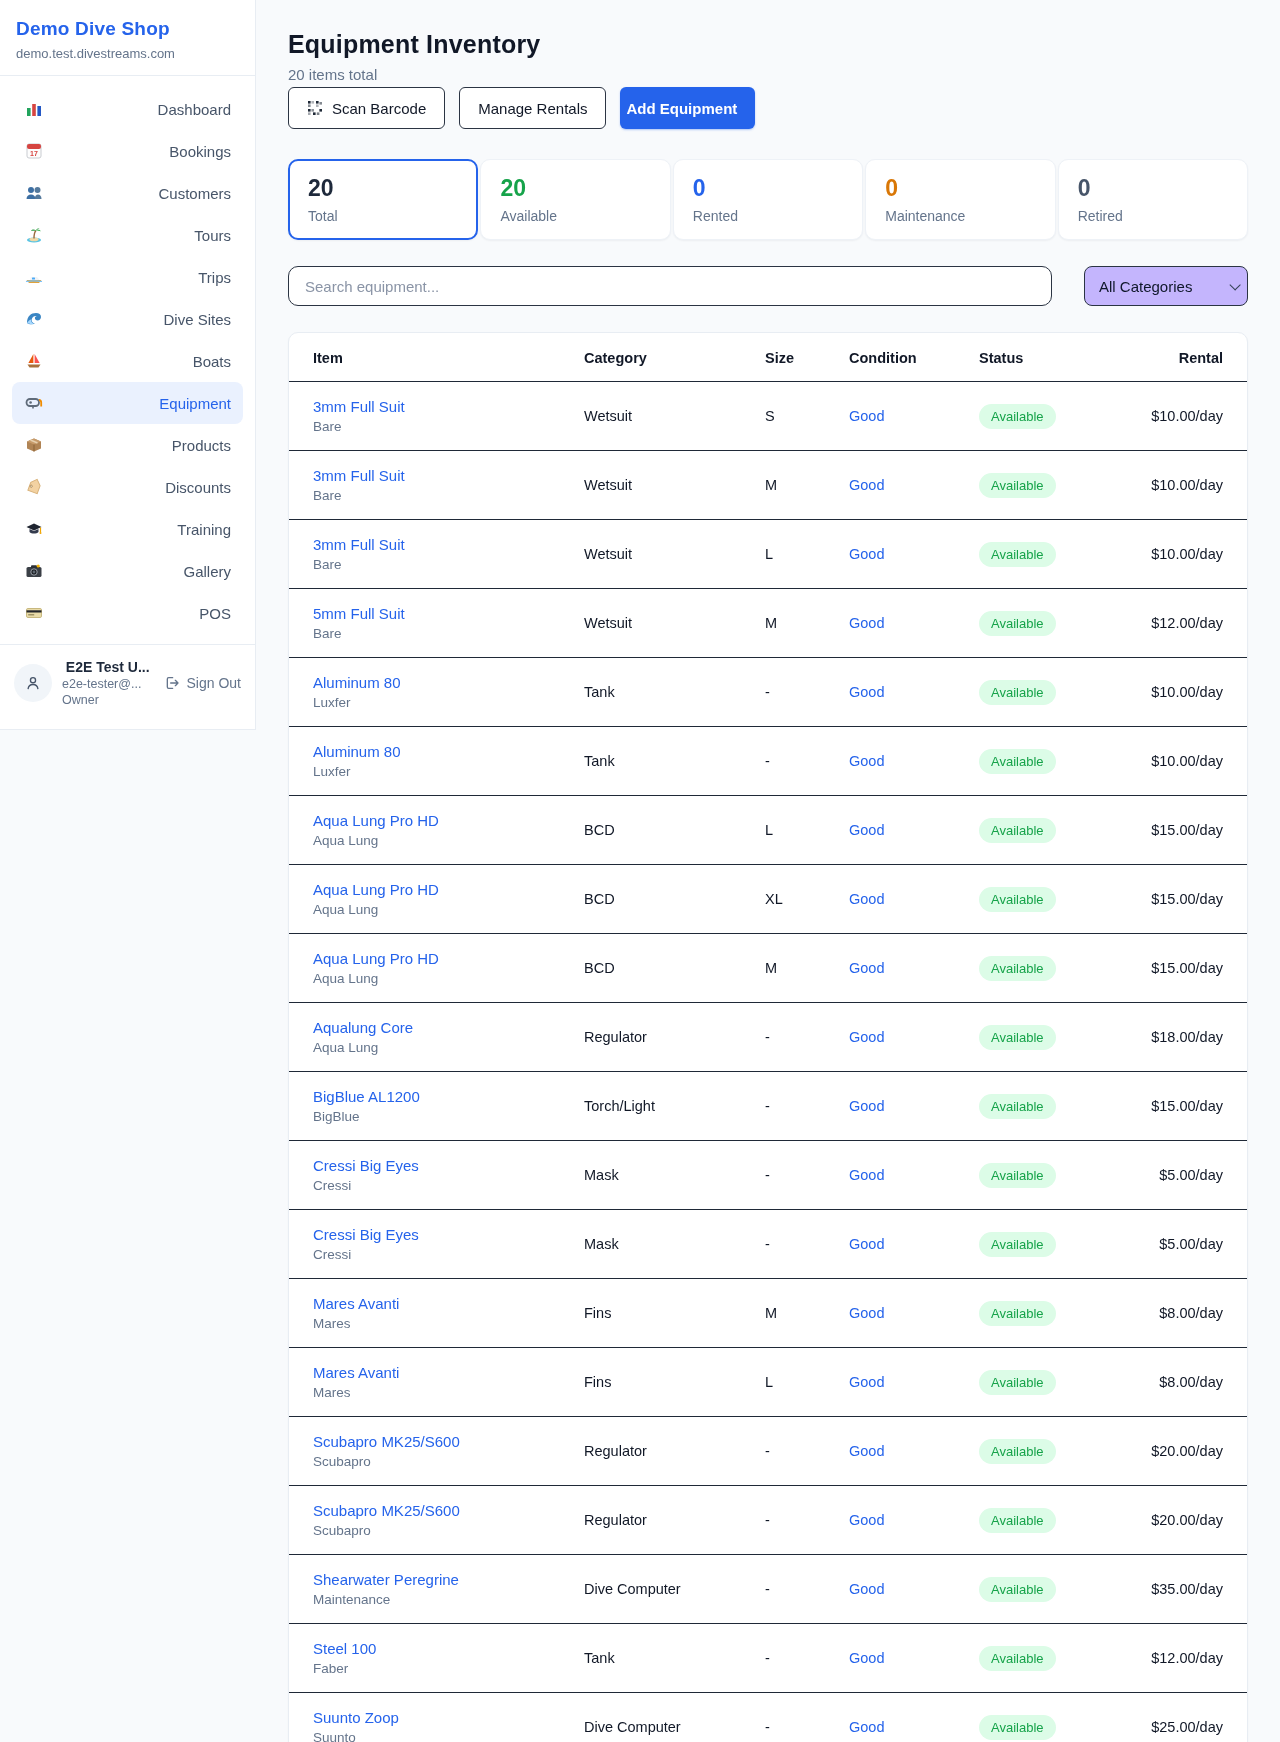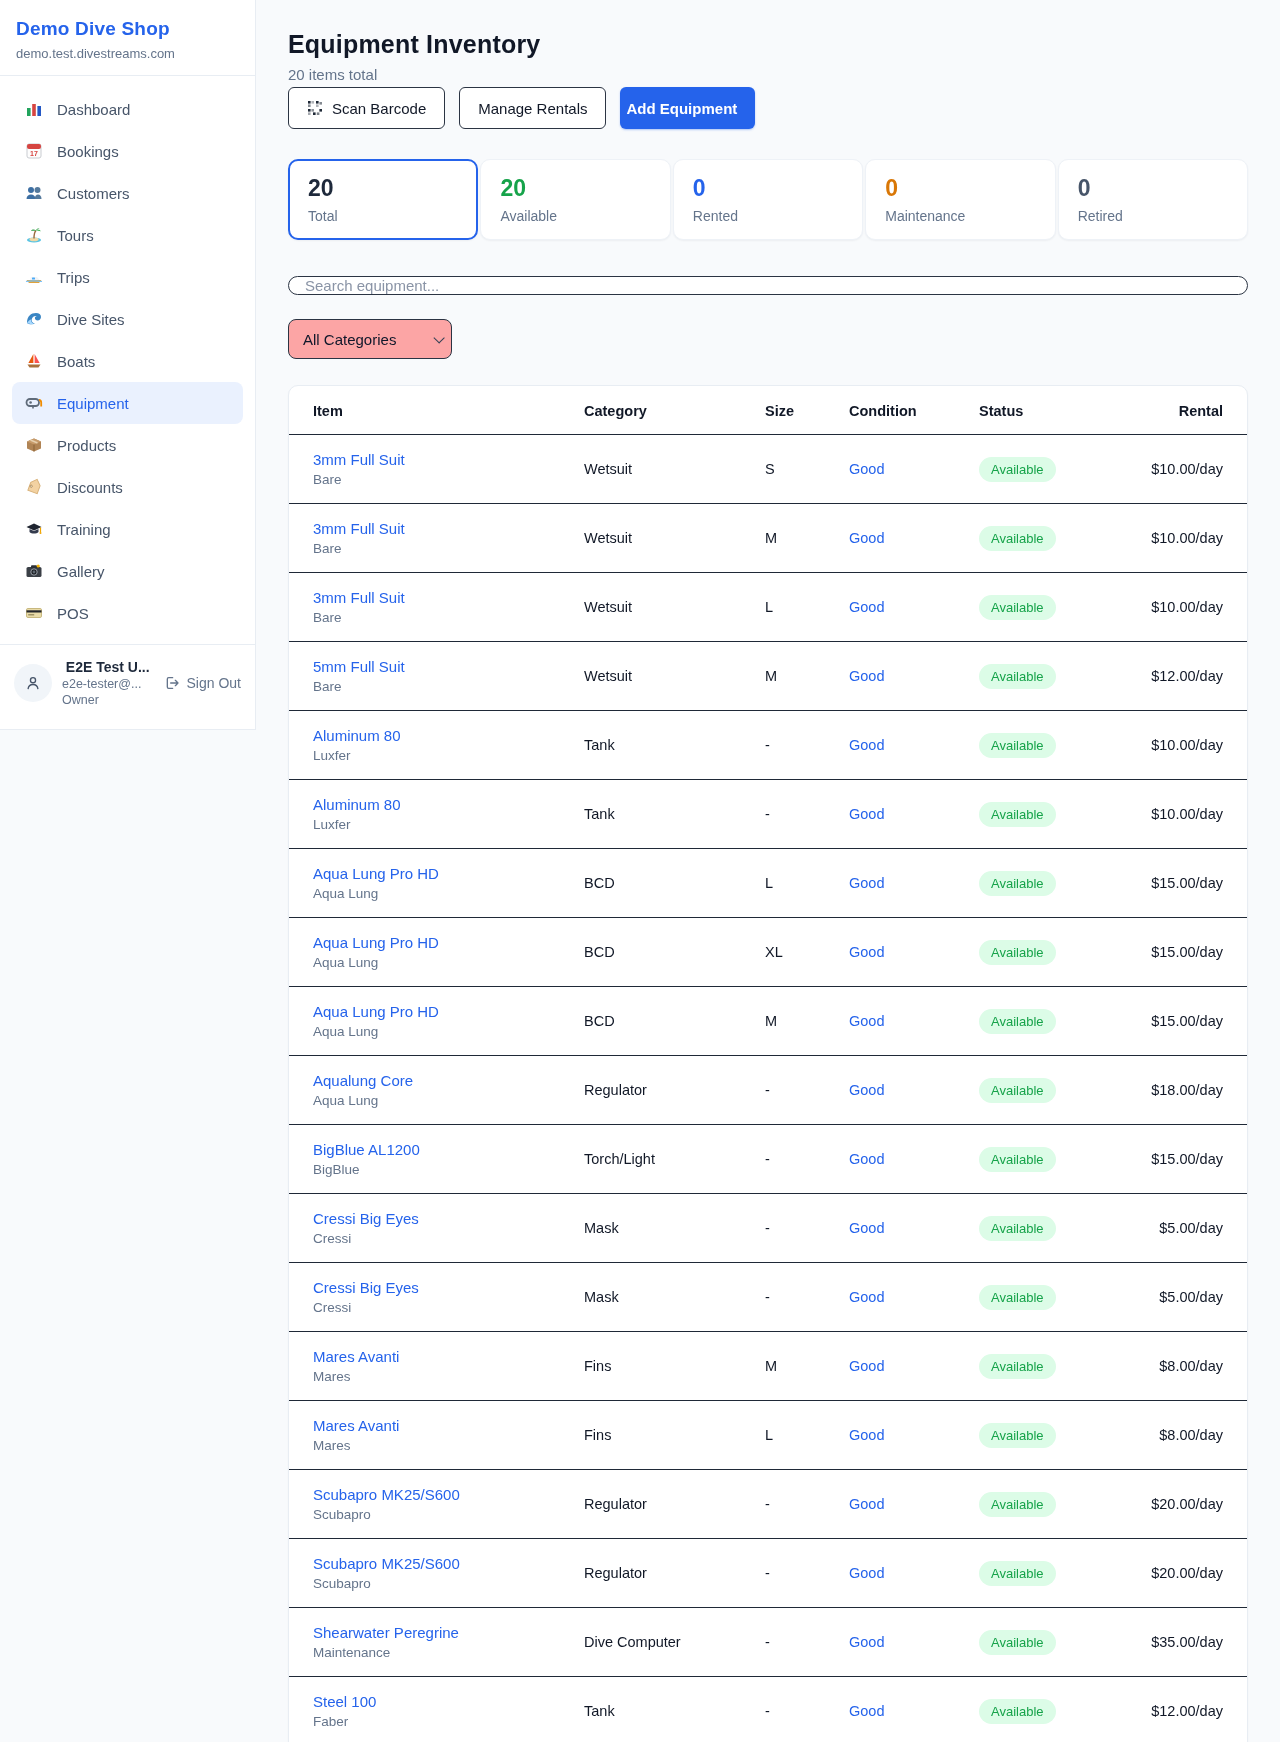--- a/index.html
+++ b/index.html
@@ -13,7 +13,7 @@
   .brand-domain { font-size:13px; color:#64748b; margin-top:6px; }
   .divider { border-top:1px solid #e8edf3; }
   .nav { padding:12px 12px 10px 12px; }
-  .nav-item { display:flex; align-items:center; gap:13px; height:42px; padding:0 12px; border-radius:8px; font-size:15px; color:#475569; cursor:pointer; }
+  .nav-item { display:flex; align-items:center; gap:13px; height:42px; padding:0 12px; border-radius:8px; font-size:15px; color:#475569; cursor:pointer;justify-content:space-between; }
   .nav-item.active { background:#eaf1fe; color:#2563eb; font-weight:500; }
   .nav-icon { width:20px; height:20px; display:inline-flex; align-items:center; justify-content:center; flex:0 0 20px; }
   .nav-icon svg { width:18px; height:18px; }

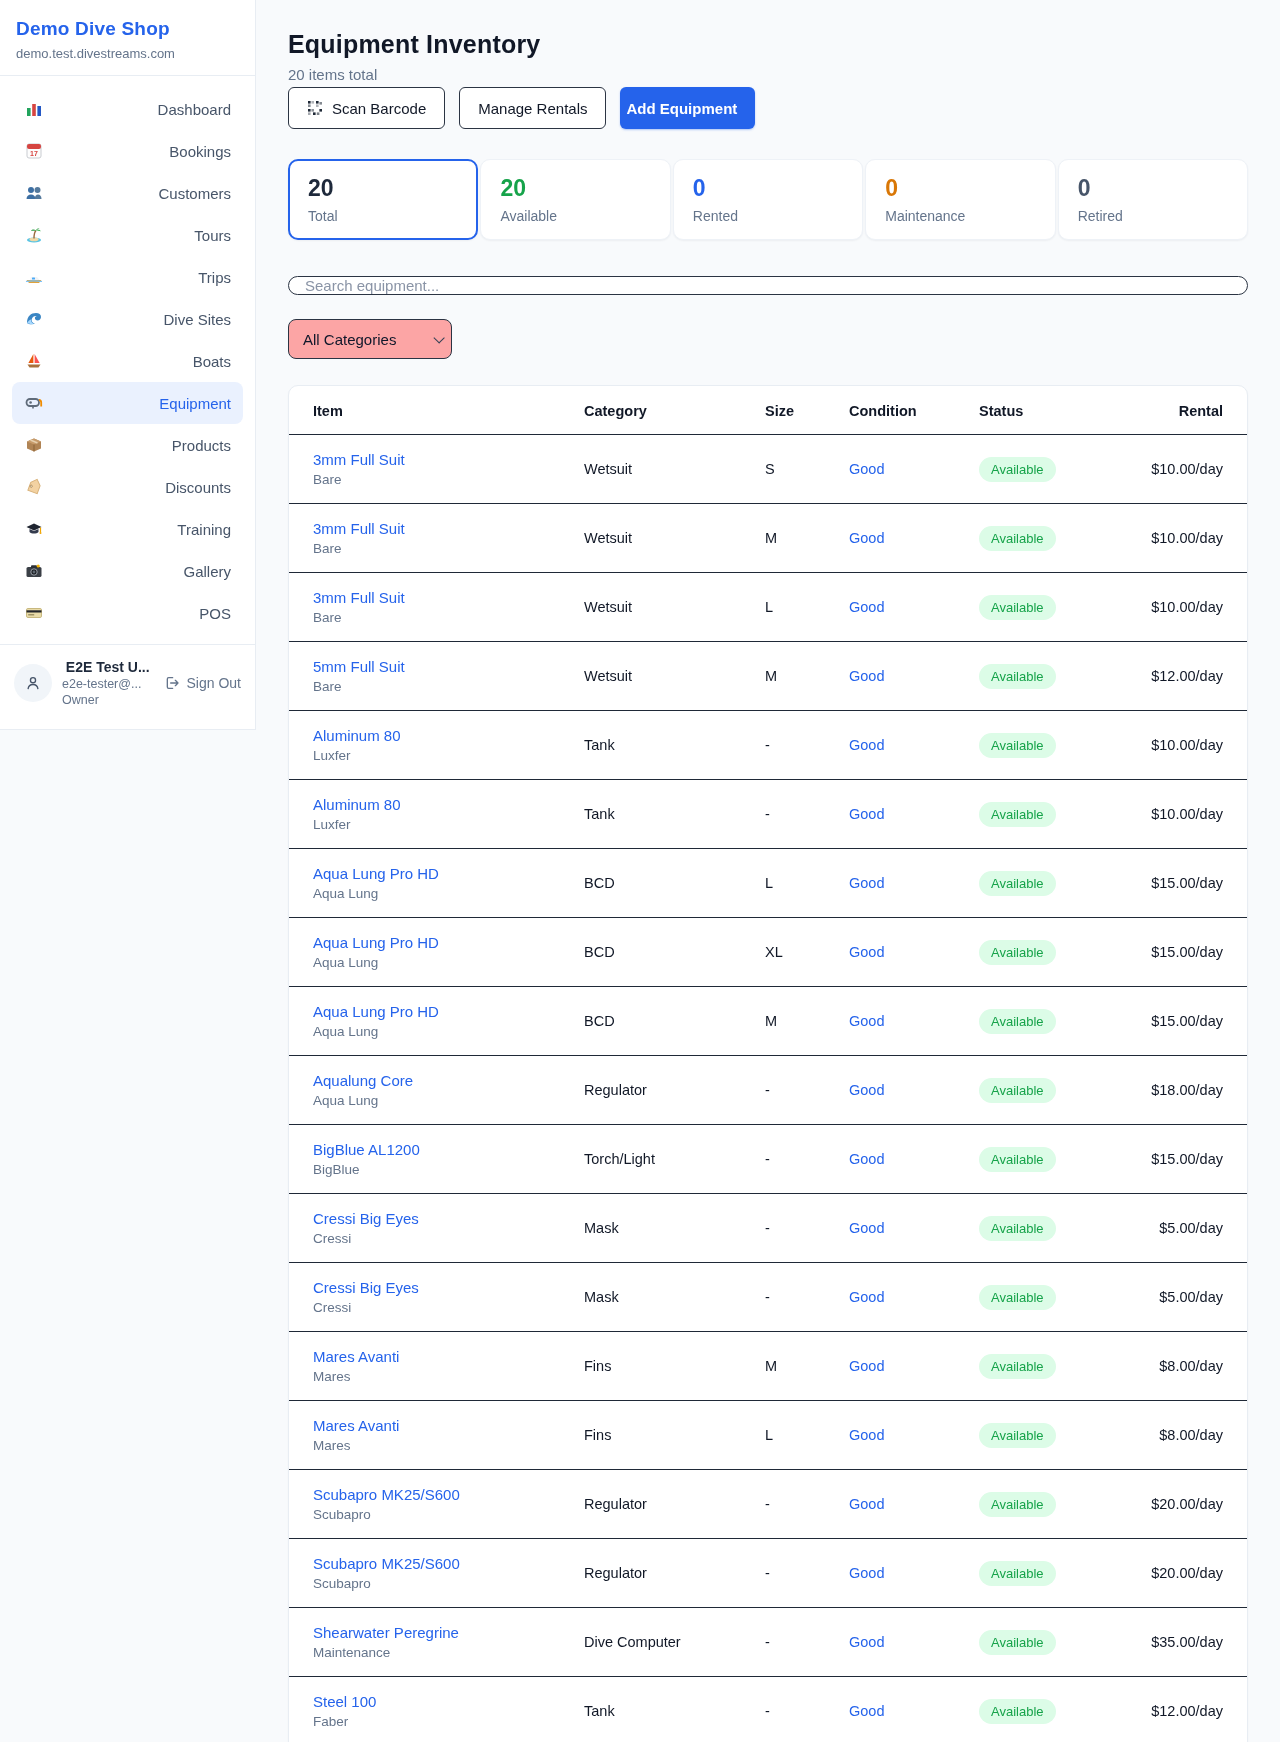--- a/index.html
+++ b/index.html
@@ -41,7 +41,7 @@
   .stat-label { font-size:14px; color:#64748b; margin-top:6px; }
 
   
-  .filters { display:flex; gap:24px; margin-top:36px;flex-direction:column; }
+  .filters { display:flex; gap:32px; margin-top:26px; }
   .search-input { flex:1; height:40px; border:1px solid #2b3443; border-radius:10px; padding:0 16px; font-size:15px; background:#fff; color:#0f172a; font-family:inherit; outline:none; }
   .search-input::placeholder { color:#8a94a6; }
   .select-wrap { position:relative; width:164px; }

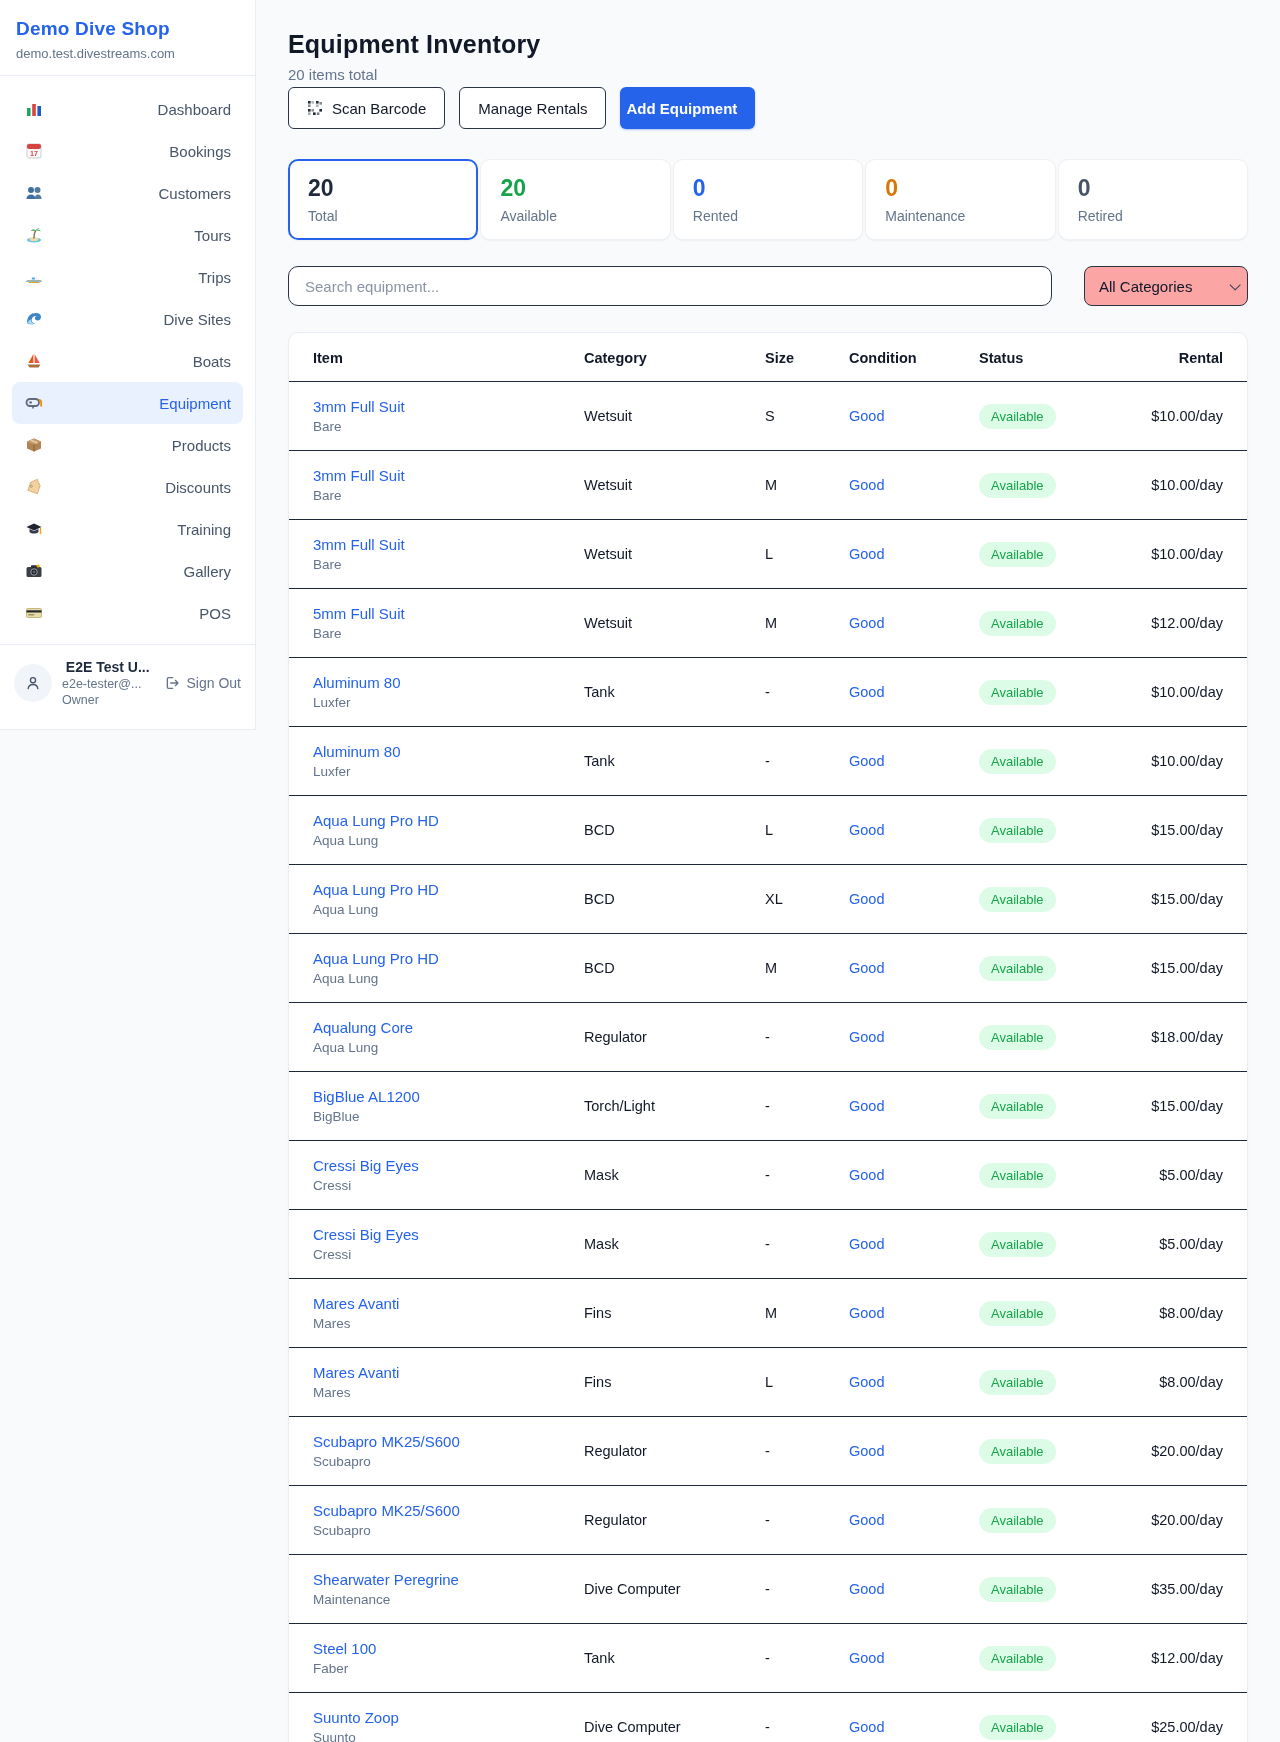--- a/index.html
+++ b/index.html
@@ -45,7 +45,7 @@
   .search-input { flex:1; height:40px; border:1px solid #2b3443; border-radius:10px; padding:0 16px; font-size:15px; background:#fff; color:#0f172a; font-family:inherit; outline:none; }
   .search-input::placeholder { color:#8a94a6; }
   .select-wrap { position:relative; width:164px; }
-  .select-wrap select { width:100%; height:40px; border:1px solid #2b3443; border-radius:8px; background:#fca5a5; font-size:15px; color:#0f172a; padding:0 28px 0 14px; appearance:none; -webkit-appearance:none; font-family:inherit; cursor:pointer; }
+  .select-wrap select { width:100%; height:40px; border:1px solid #2b3443; border-radius:8px; background:#c4b5fd; font-size:15px; color:#0f172a; padding:0 28px 0 14px; appearance:none; -webkit-appearance:none; font-family:inherit; cursor:pointer; }
   .select-chevron { position:absolute; right:11px; top:17px; width:8px; height:8px; border-right:1.8px solid #334155; border-bottom:1.8px solid #334155; transform:rotate(45deg) translateY(-3px); pointer-events:none; }
 
   

